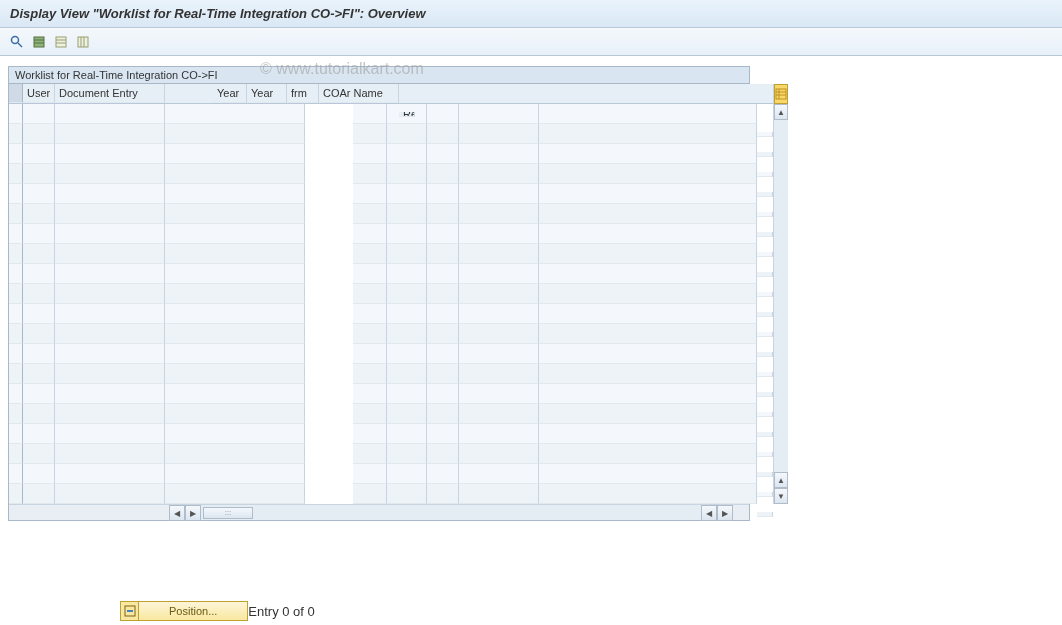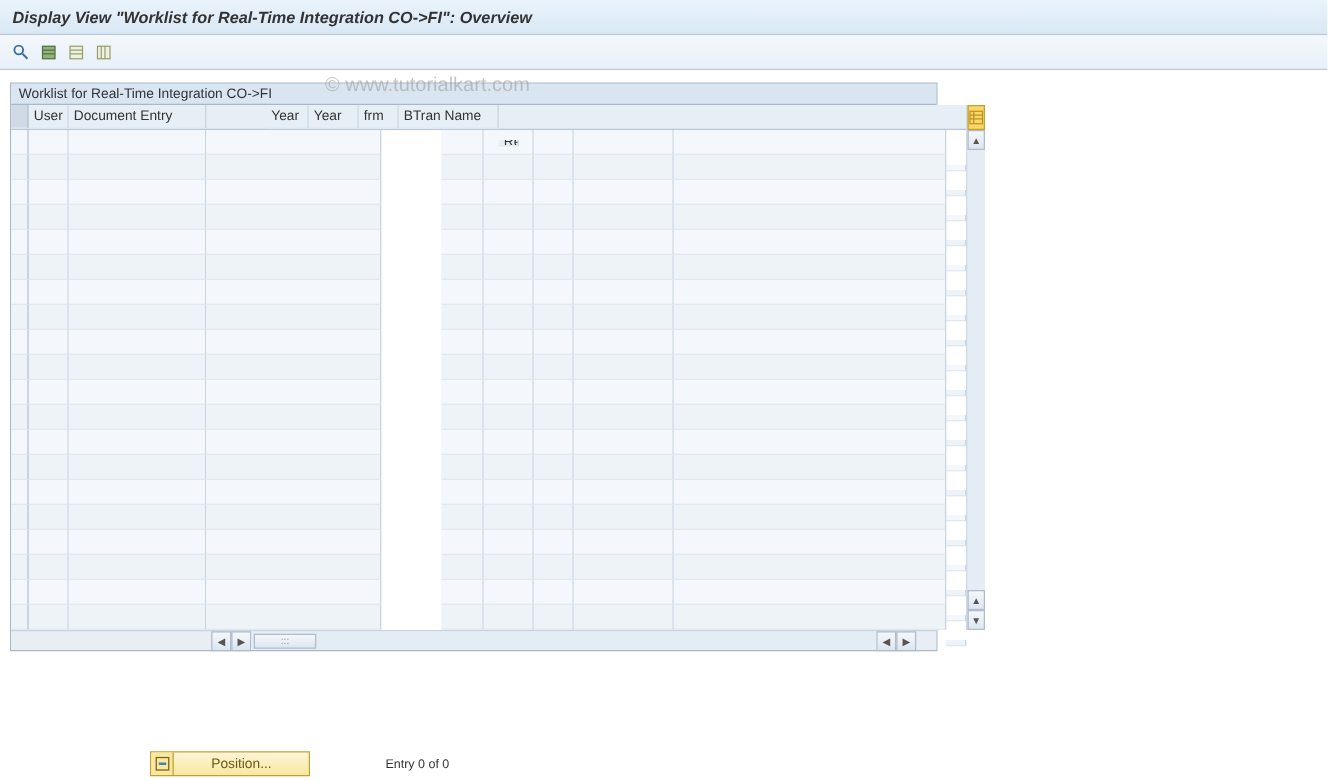--- a/index.html
+++ b/index.html
@@ -248,7 +248,7 @@
           <div class="th col-year">Year</div>
           <div class="th col-btran">Year</div>
           <div class="th col-frm">frm</div>
-          <div class="th col-user">BTran Name</div>
+          <div class="th col-user">COAr Name</div>
           <div class="th col-last">Re</div>
         </div>
         <div id="table-body">

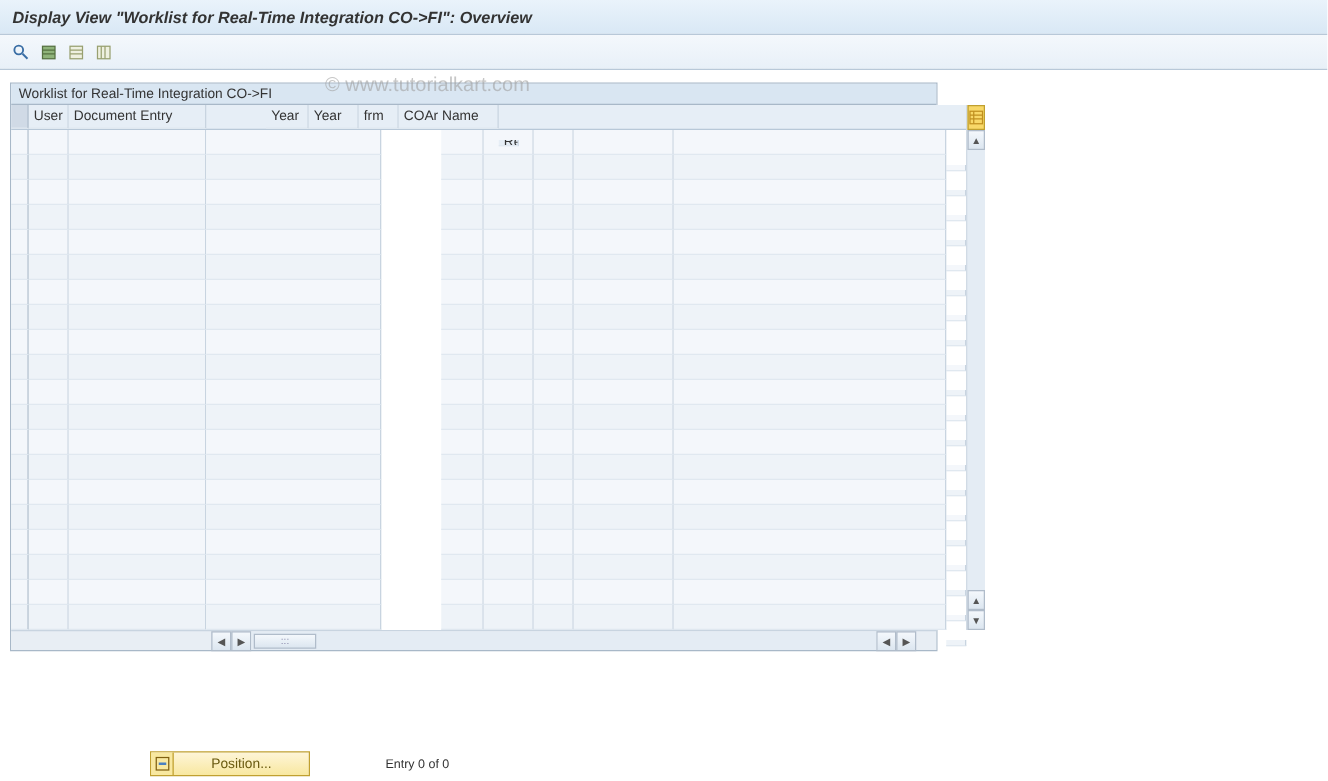--- a/index.html
+++ b/index.html
@@ -163,7 +163,6 @@
       display:flex;
       align-items:center;
       padding: 2px 0;
-      gap: 60px;
       padding-left:120px;
     }
     .position-btn {

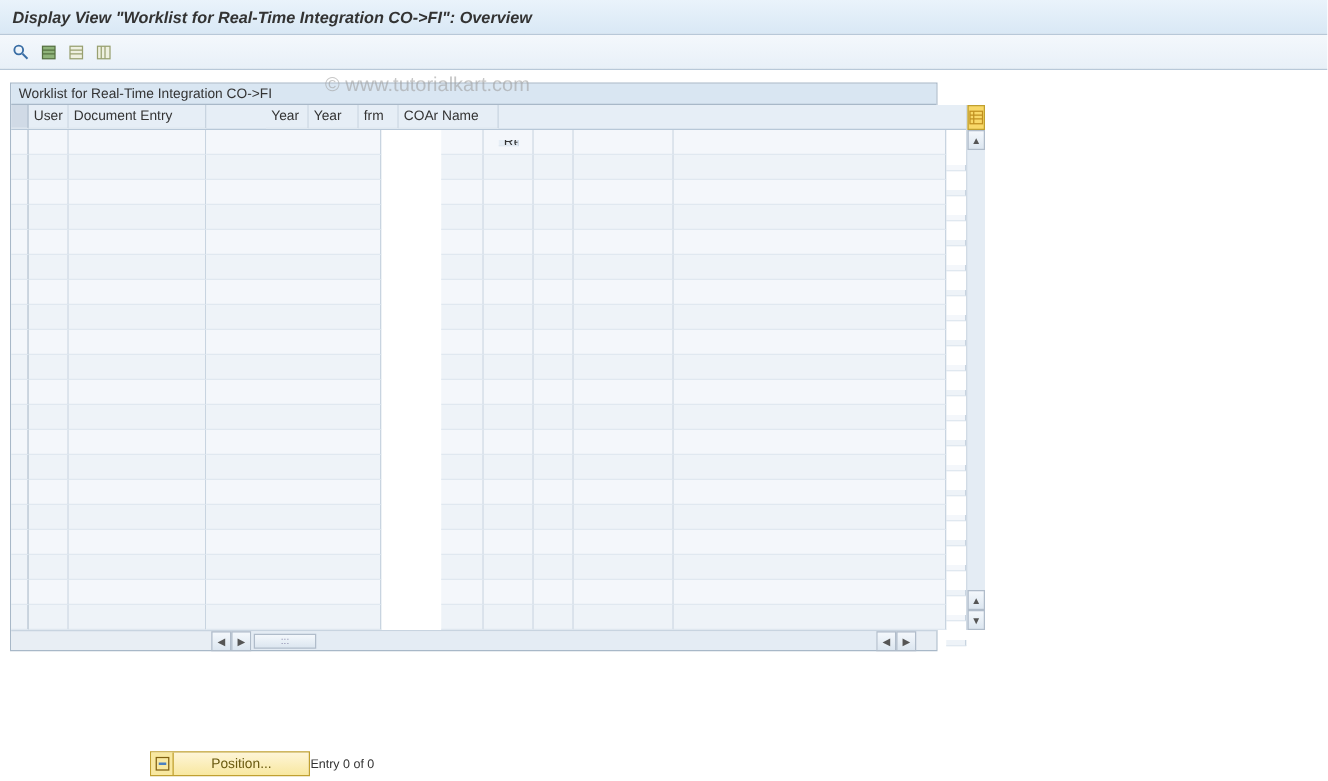--- a/index.html
+++ b/index.html
@@ -185,7 +185,7 @@
       font-size:11px;
     }
     .entry-text {
-      font-size:10px;
+      font-size:13px;
       color:#333;
     }
     .watermark {

